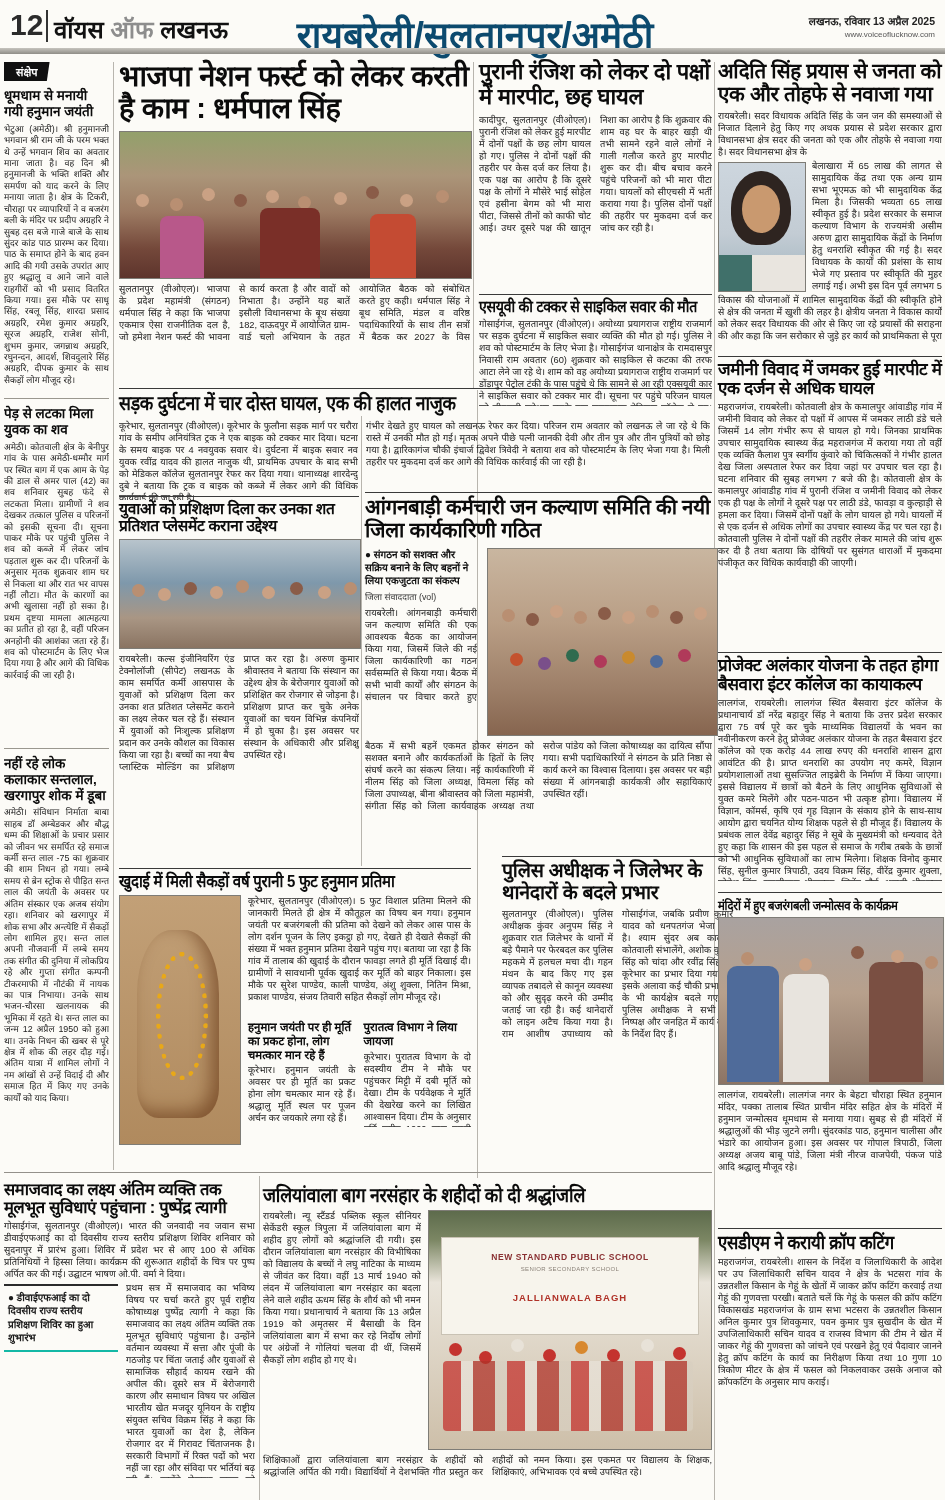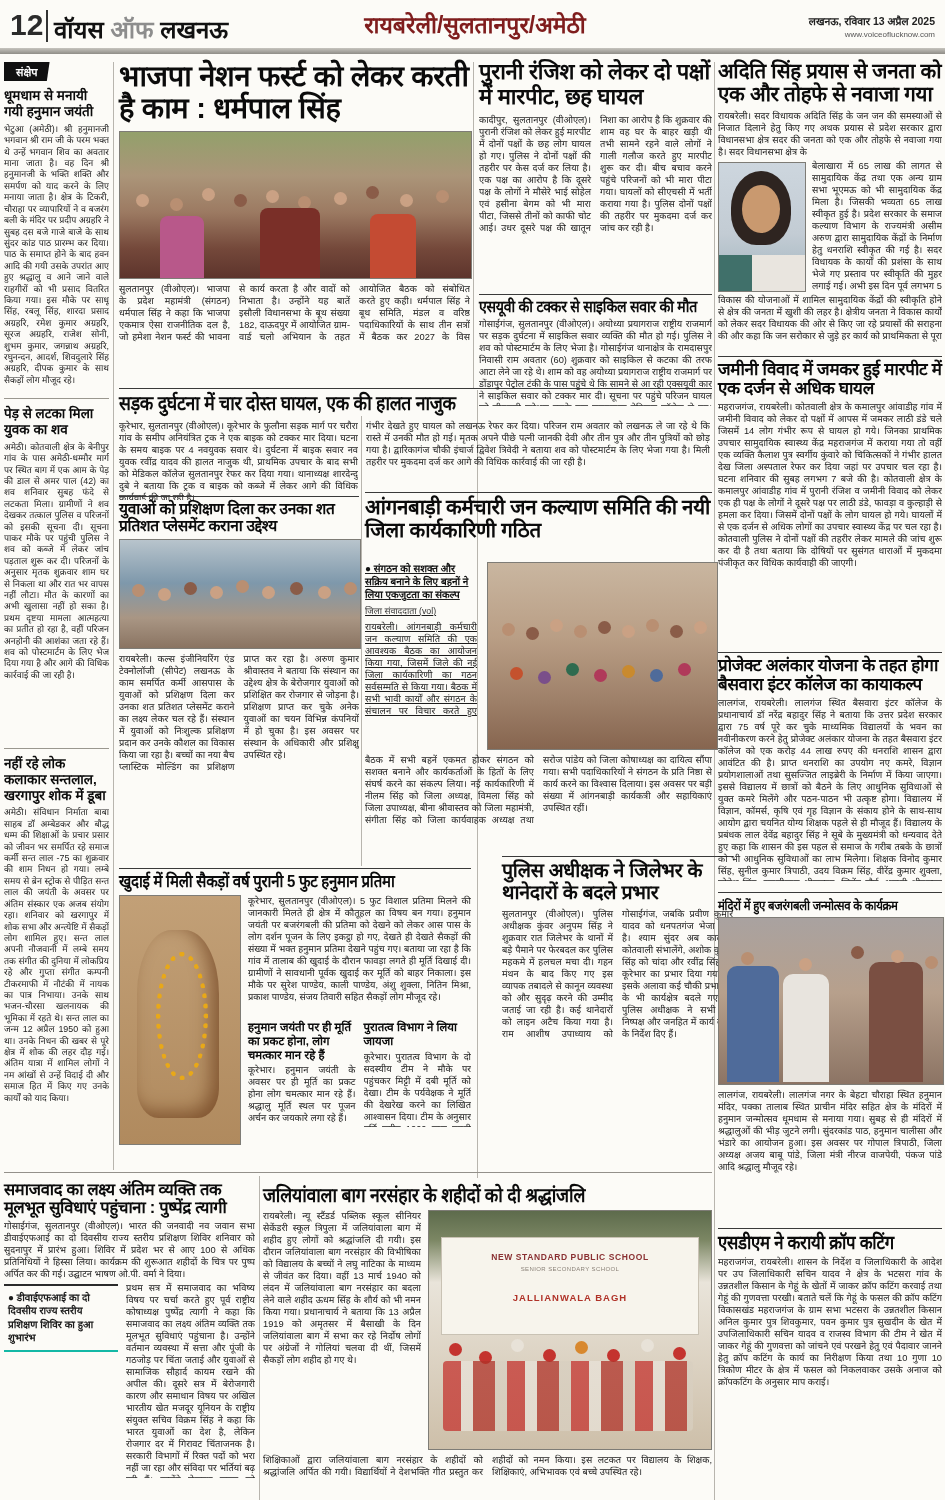--- a/index.html
+++ b/index.html
@@ -29,7 +29,7 @@
   .mast-num{font-size:30px;font-weight:900;color:#2b2b2b;}
   .mast-name{font-size:24px;font-weight:700;color:#111;}
   .mast-name .mid{color:#8d8d8d;}
-  .mast-ed{font-size:23px;font-weight:900;text-align:center;color:#7f1d1d;}
+  .mast-ed{font-size:37px;font-weight:900;text-align:center;color:#0c4a6e;}
   .mast-date{font-size:10.5px;font-weight:700;color:#222;text-align:right;}
   .mast-url{font-size:8px;color:#555;text-align:right;}
   .banner{position:absolute;left:12px;top:26px;right:12px;height:88px;background:#f7f4ec;border:1px solid #c9c2b4;

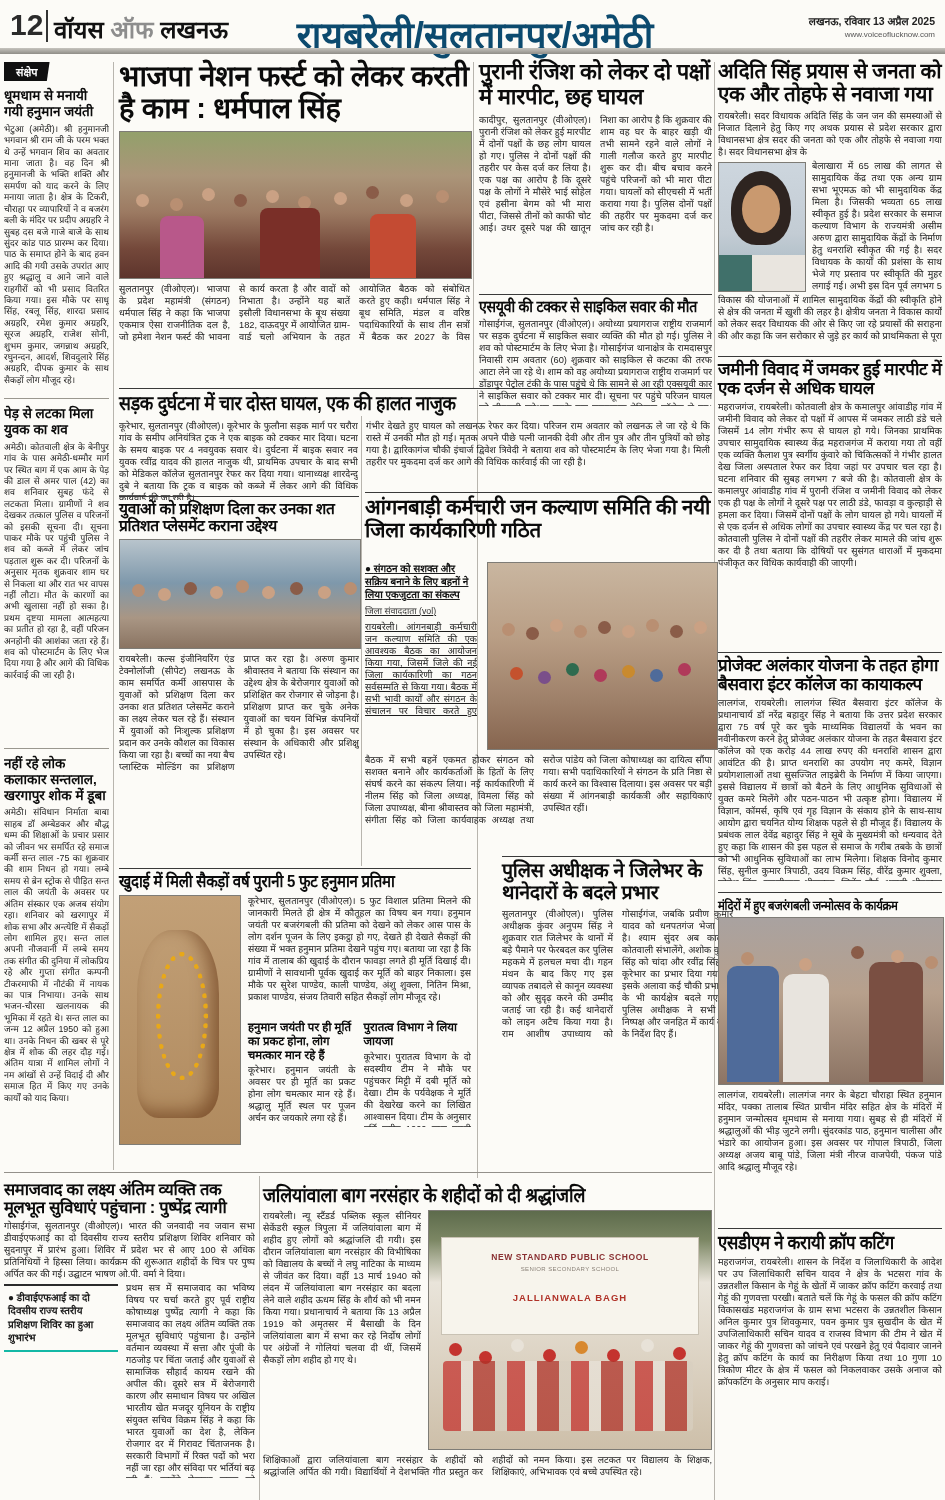--- a/index.html
+++ b/index.html
@@ -108,7 +108,7 @@
 
   <div class="abs btop" style="left:365px;top:492px;width:347px;">
     <div class="hl" style="font-size:20.5px;">आंगनबाड़ी कर्मचारी जन कल्याण समिति की नयी जिला कार्यकारिणी गठित</div>
-    <div style="display:flex;gap:10px;margin-top:20px;text-decoration:underline;">
+    <div style="display:flex;gap:10px;margin-top:6px;">
       <div style="width:112px;flex:none;">
         <div class="deckcell">
           <span>●</span>

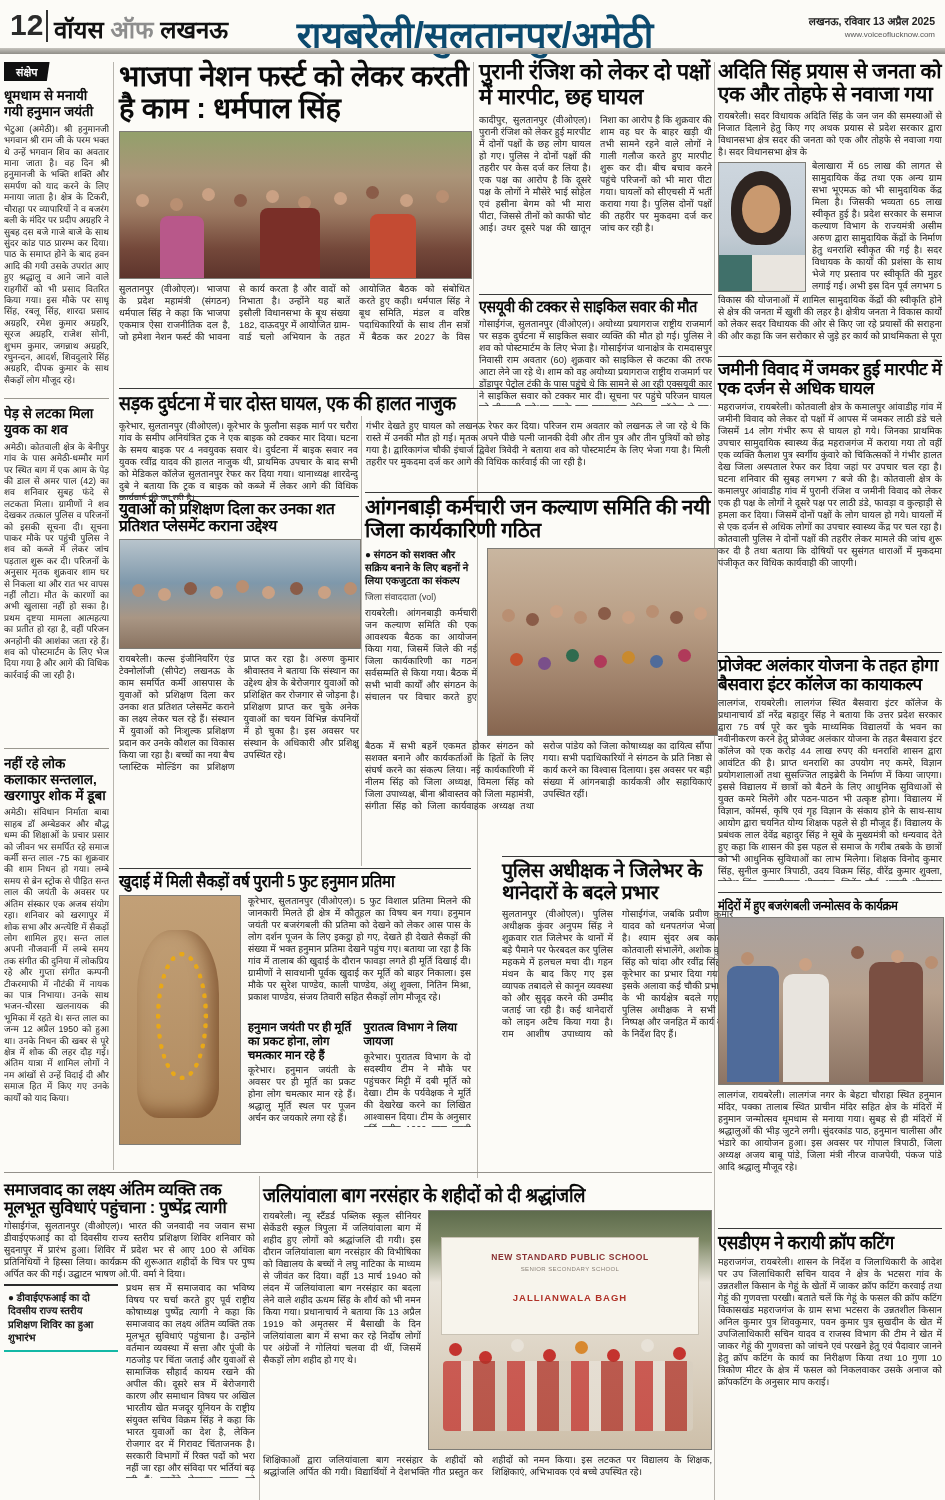--- a/index.html
+++ b/index.html
@@ -229,7 +229,7 @@
         <span class="abs" style="left:14px;top:150px;width:250px;height:70px;background:repeating-linear-gradient(90deg,#c4332e 0 18px,#e8e2d8 18px 30px,#b03228 30px 52px,#d8cfc0 52px 64px);opacity:.75;border-radius:4px;"></span>
       </div>
     </div>
-    <div class="bodytxt cols2" style="height:30px;margin-top:4px;">शिक्षिकाओं द्वारा जलियांवाला बाग नरसंहार के शहीदों को श्रद्धांजलि अर्पित की गयी। विद्यार्थियों ने देशभक्ति गीत प्रस्तुत कर शहीदों को नमन किया। इस लटकत पर विद्यालय के शिक्षक, शिक्षिकाएं, अभिभावक एवं बच्चे उपस्थित रहे।</div>
+    <div class="bodytxt cols2" style="height:30px;margin-top:4px;">शिक्षिकाओं द्वारा जलियांवाला बाग नरसंहार के शहीदों को श्रद्धांजलि अर्पित की गयी। विद्यार्थियों ने देशभक्ति गीत प्रस्तुत कर शहीदों को नमन किया। इस एकमत पर विद्यालय के शिक्षक, शिक्षिकाएं, अभिभावक एवं बच्चे उपस्थित रहे।</div>
   </div>
 
 </div>

